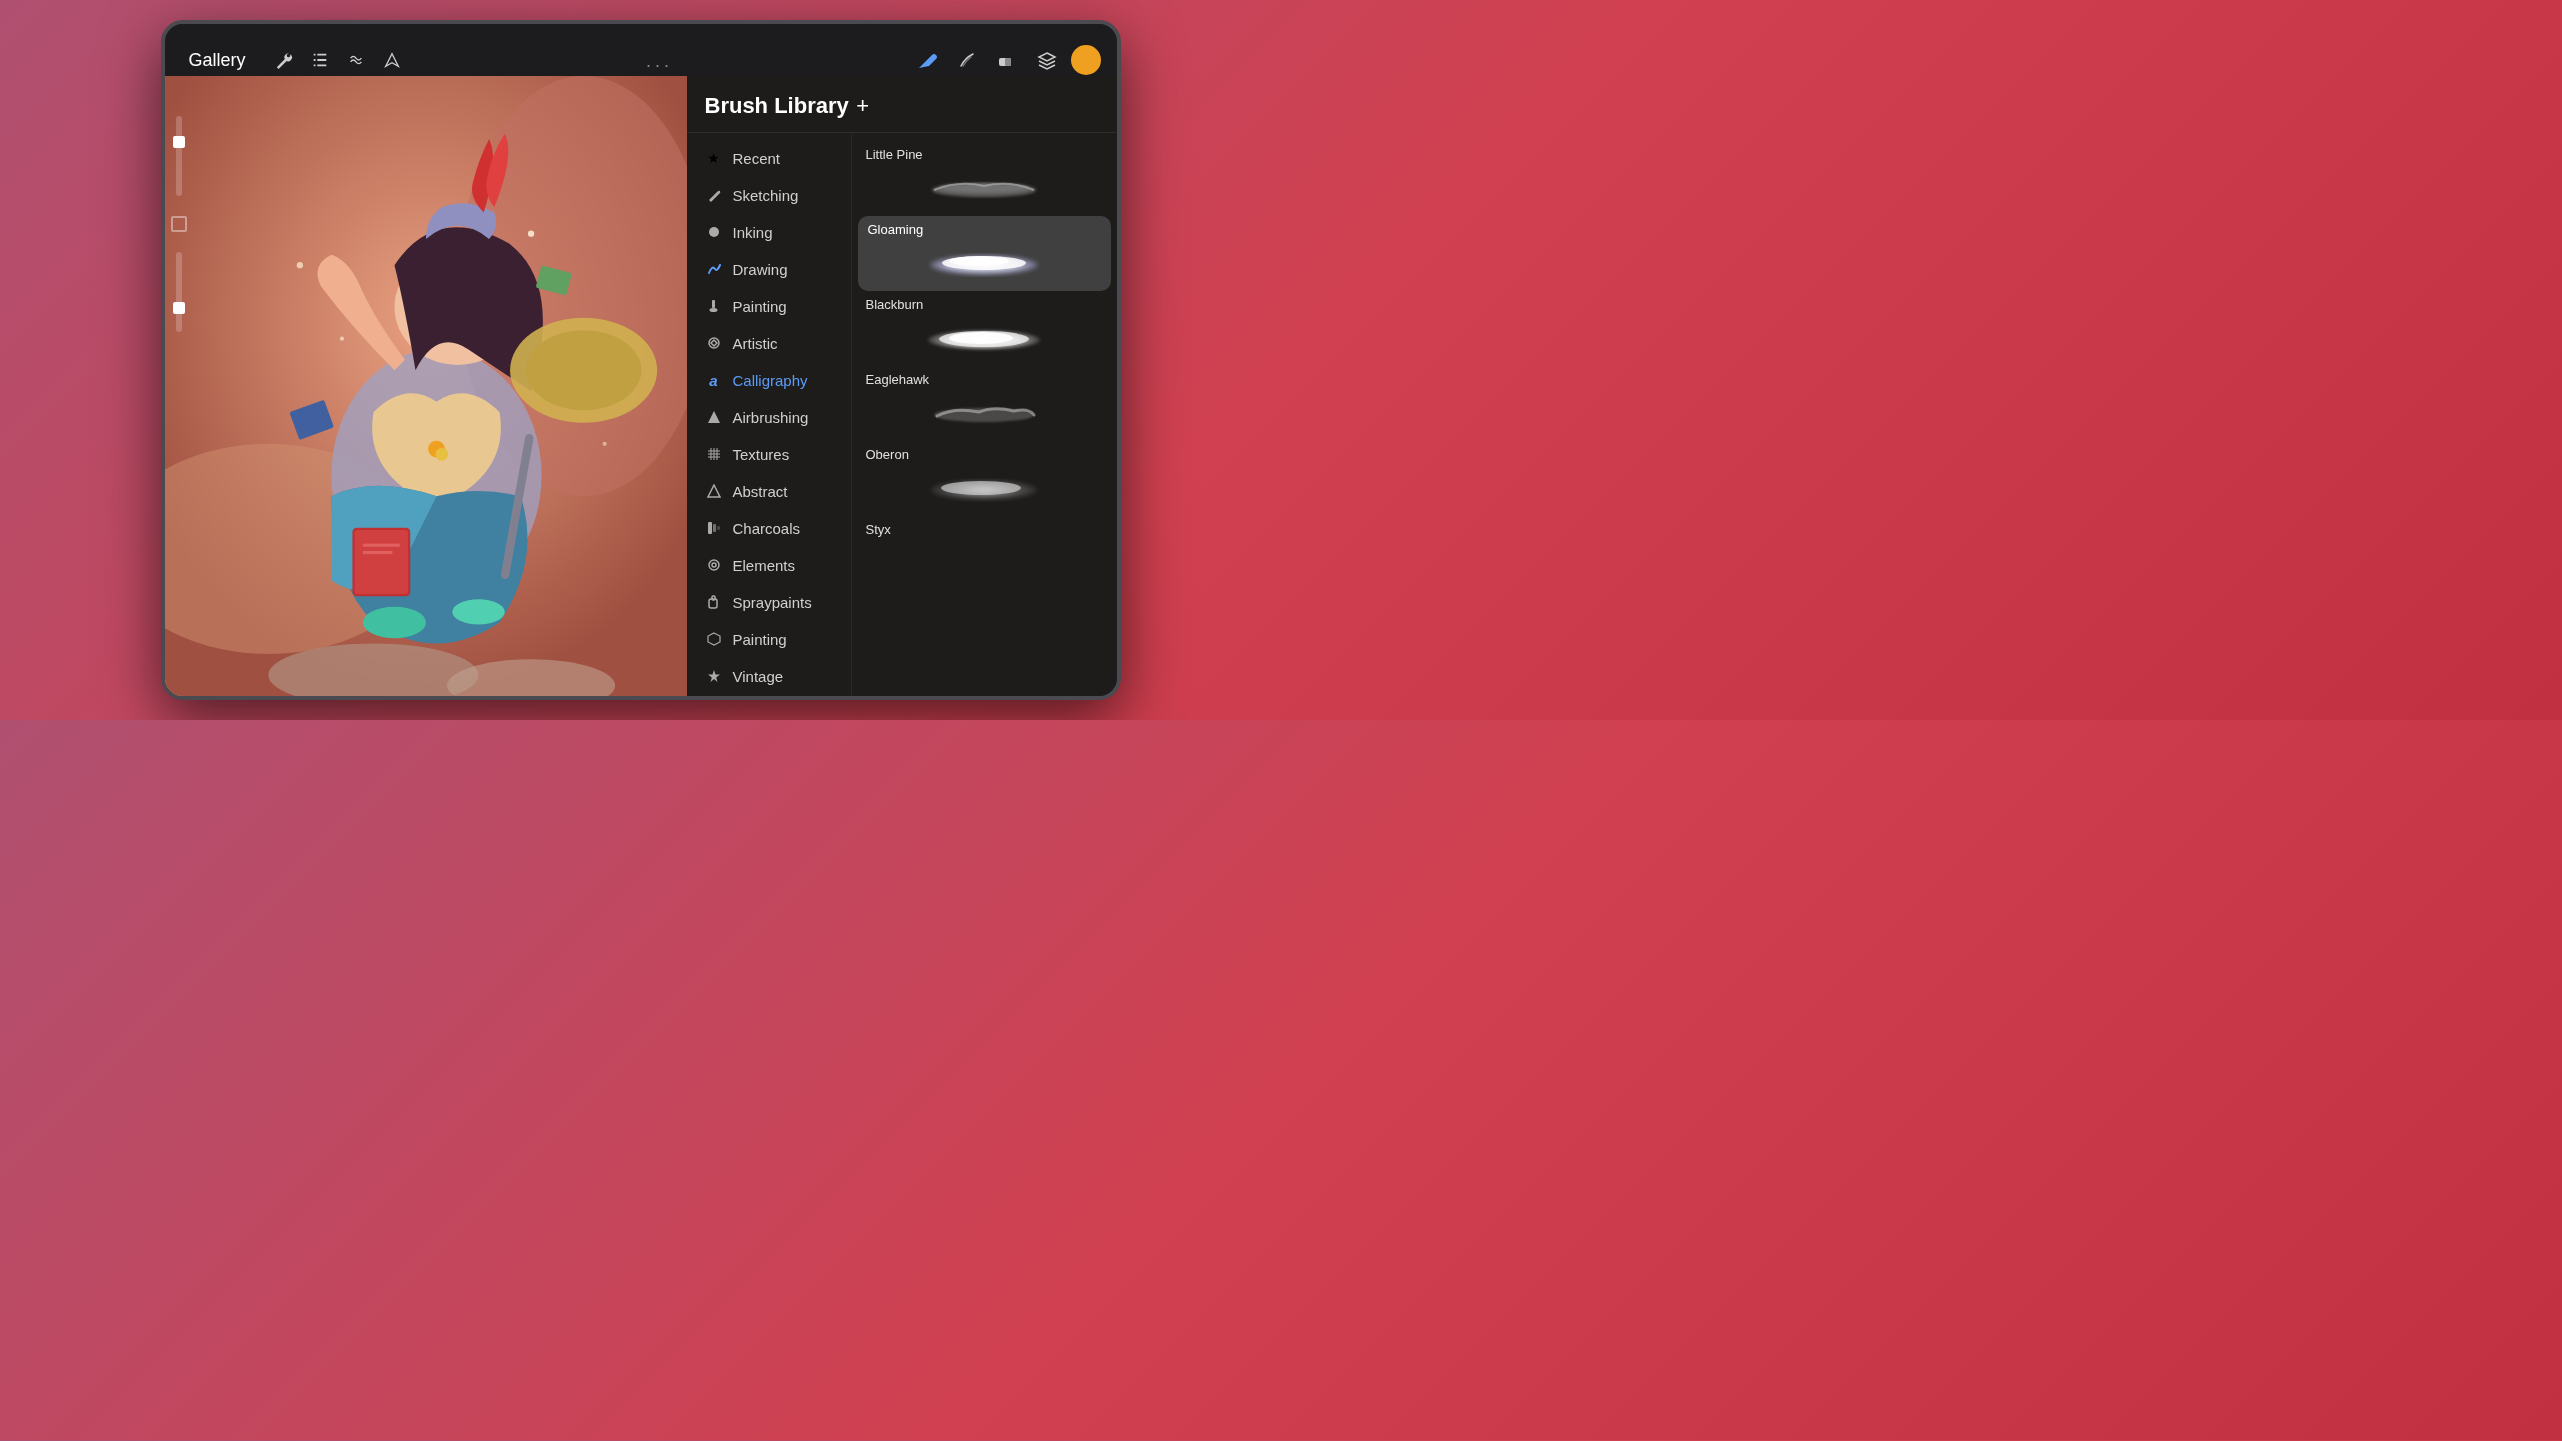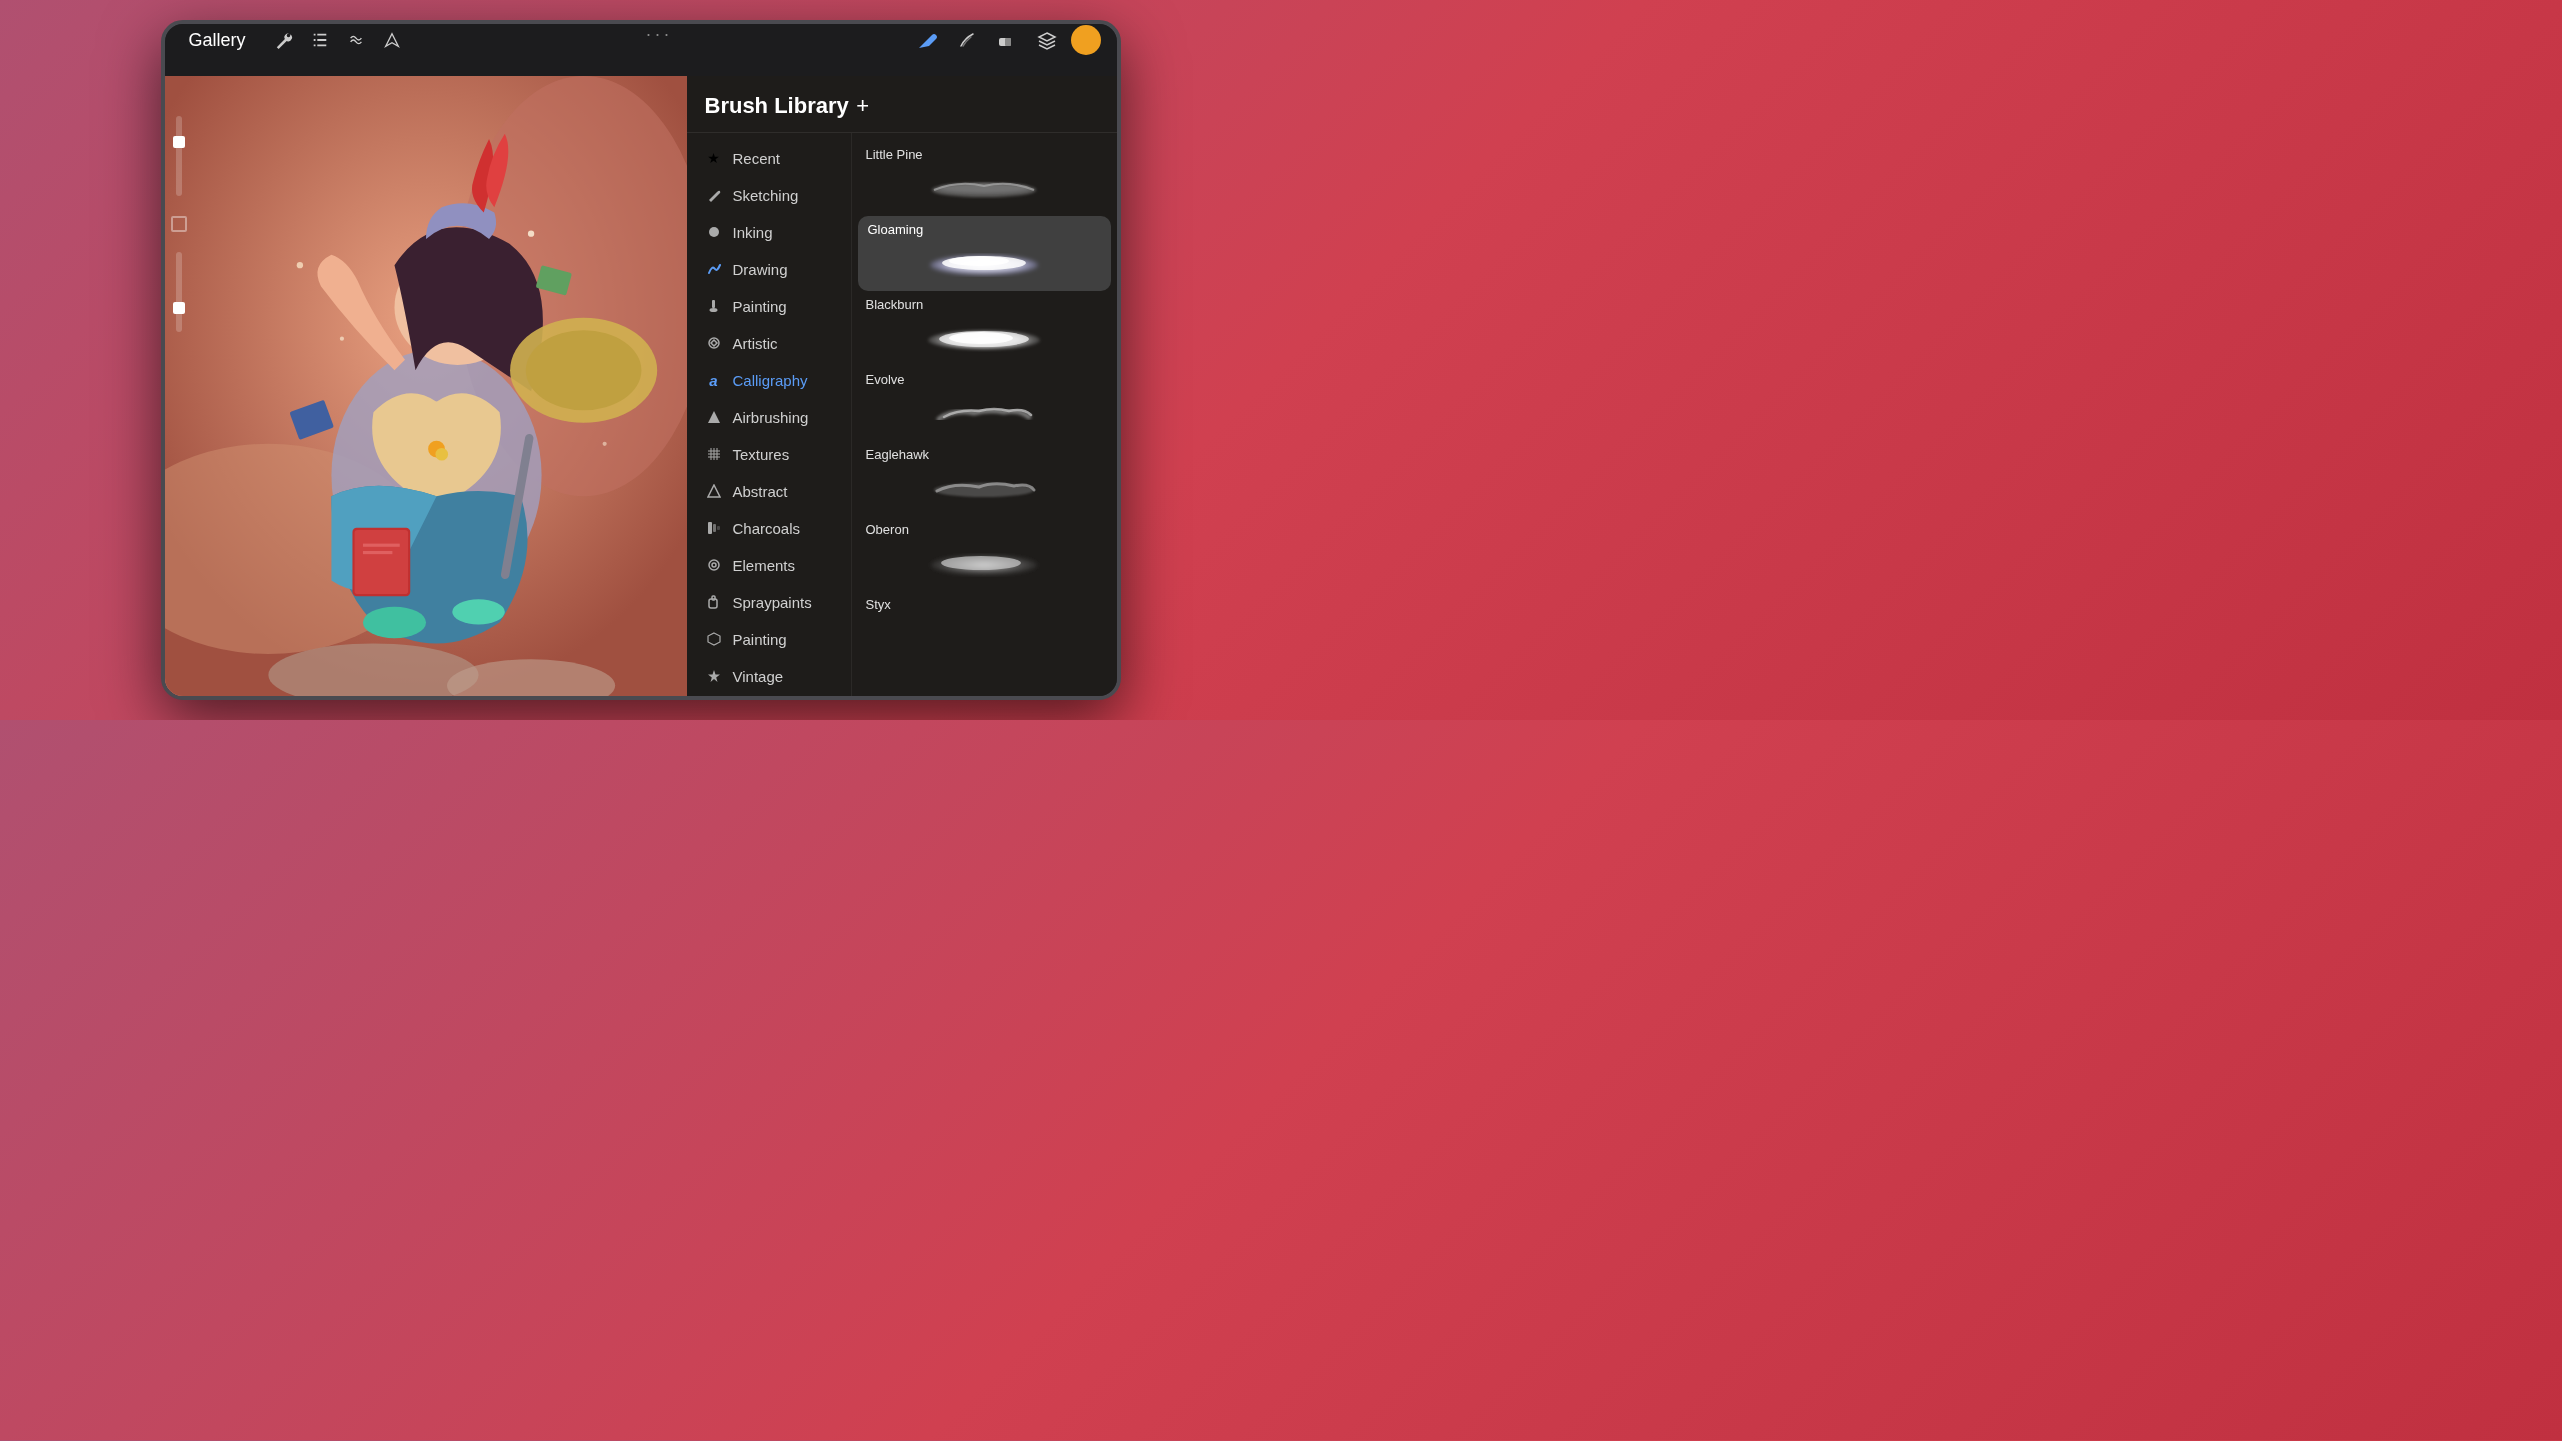--- a/index.html
+++ b/index.html
@@ -32,7 +32,7 @@
       height: 52px;
       background: #1c1c1e;
       display: flex;
-      align-items: flex-start;
+      align-items: flex-end;
       padding: 0 16px;
       flex-shrink: 0;
       z-index: 10;

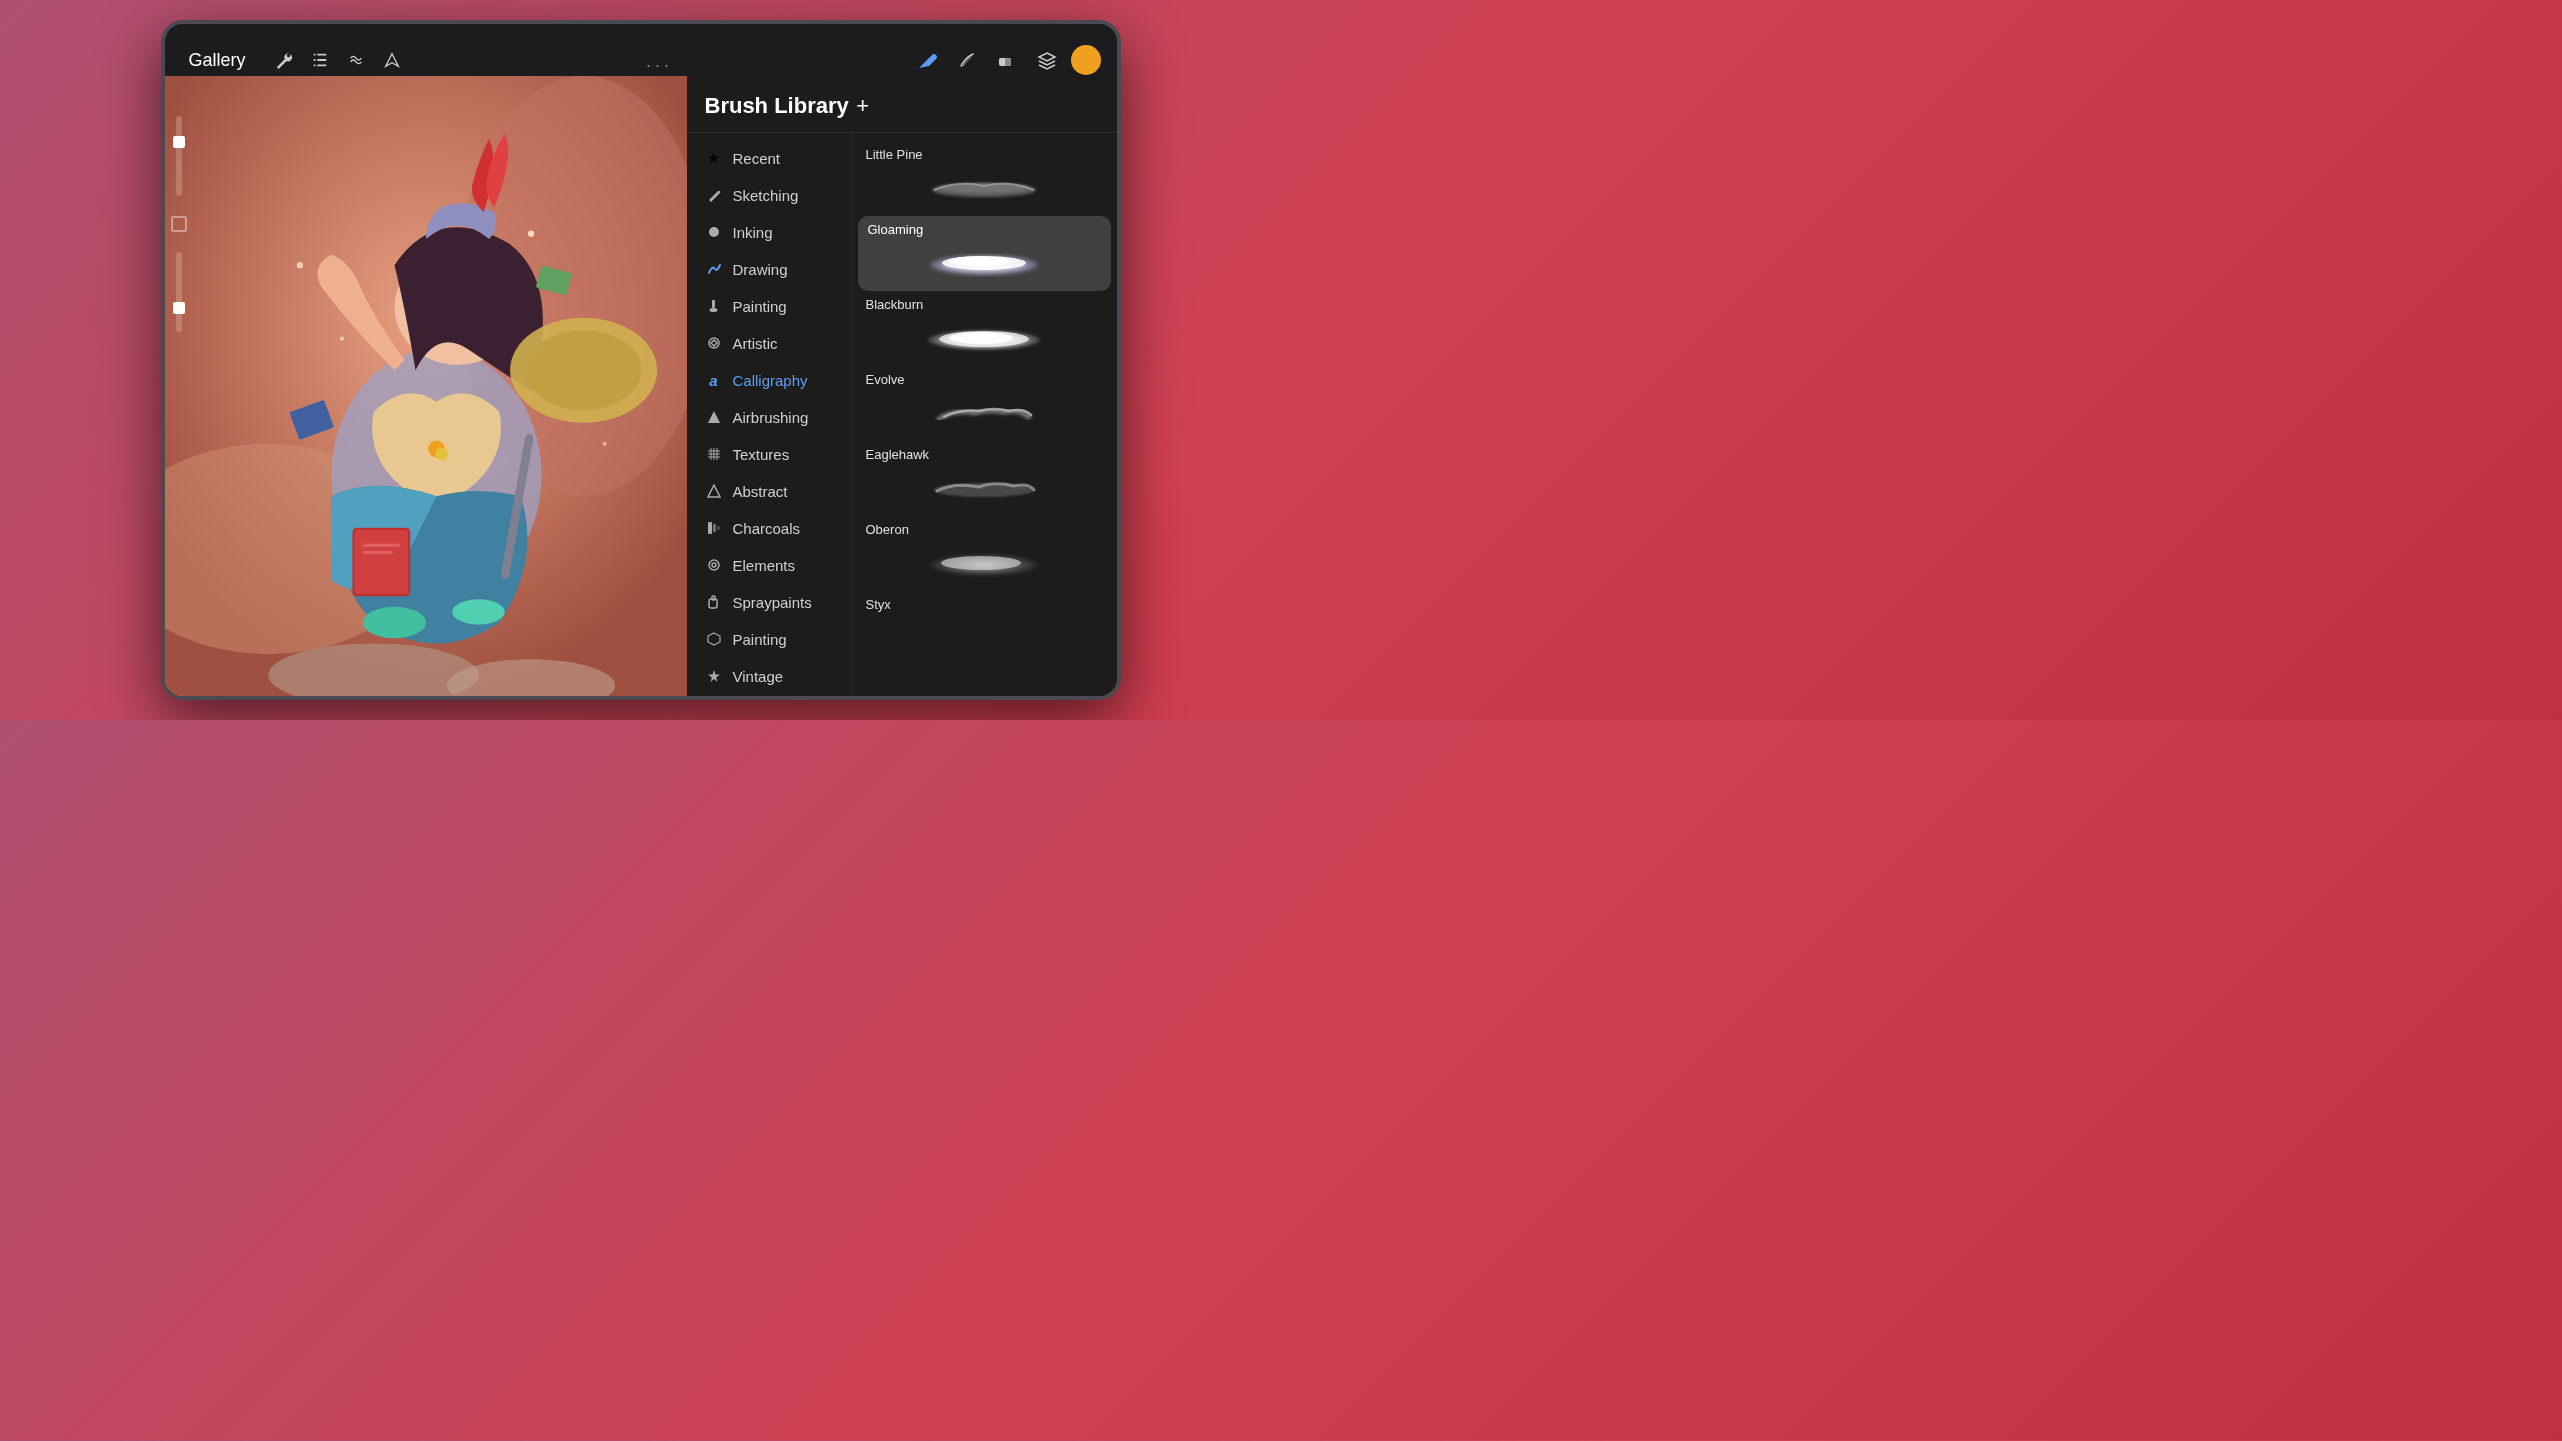--- a/index.html
+++ b/index.html
@@ -659,20 +659,6 @@
             </div>
           </div>
 
-          <div class="brush-item">
-            <div class="brush-name">Evolve</div>
-            <div class="brush-stroke-container">
-              <svg width="130" height="32" viewBox="0 0 130 32">
-                <defs>
-                    <filter id="blur5">
-                      <feGaussianBlur stdDeviation="1.5"></feGaussianBlur>
-                    </filter>
-                  </defs>
-                <path d="M20 22 Q35 12 55 16 Q70 12 85 15 Q100 12 110 20" stroke="#999" stroke-width="5" fill="none" opacity="0.7" stroke-linecap="round" filter="url(#blur5)"></path>
-                <path d="M25 20 Q40 12 60 14 Q75 10 90 14 Q105 11 112 18" stroke="#bbb" stroke-width="2.5" fill="none" opacity="0.8" stroke-linecap="round"></path>
-              </svg>
-            </div>
-          </div>
 
           <div class="brush-item">
             <div class="brush-name">Eaglehawk</div>

